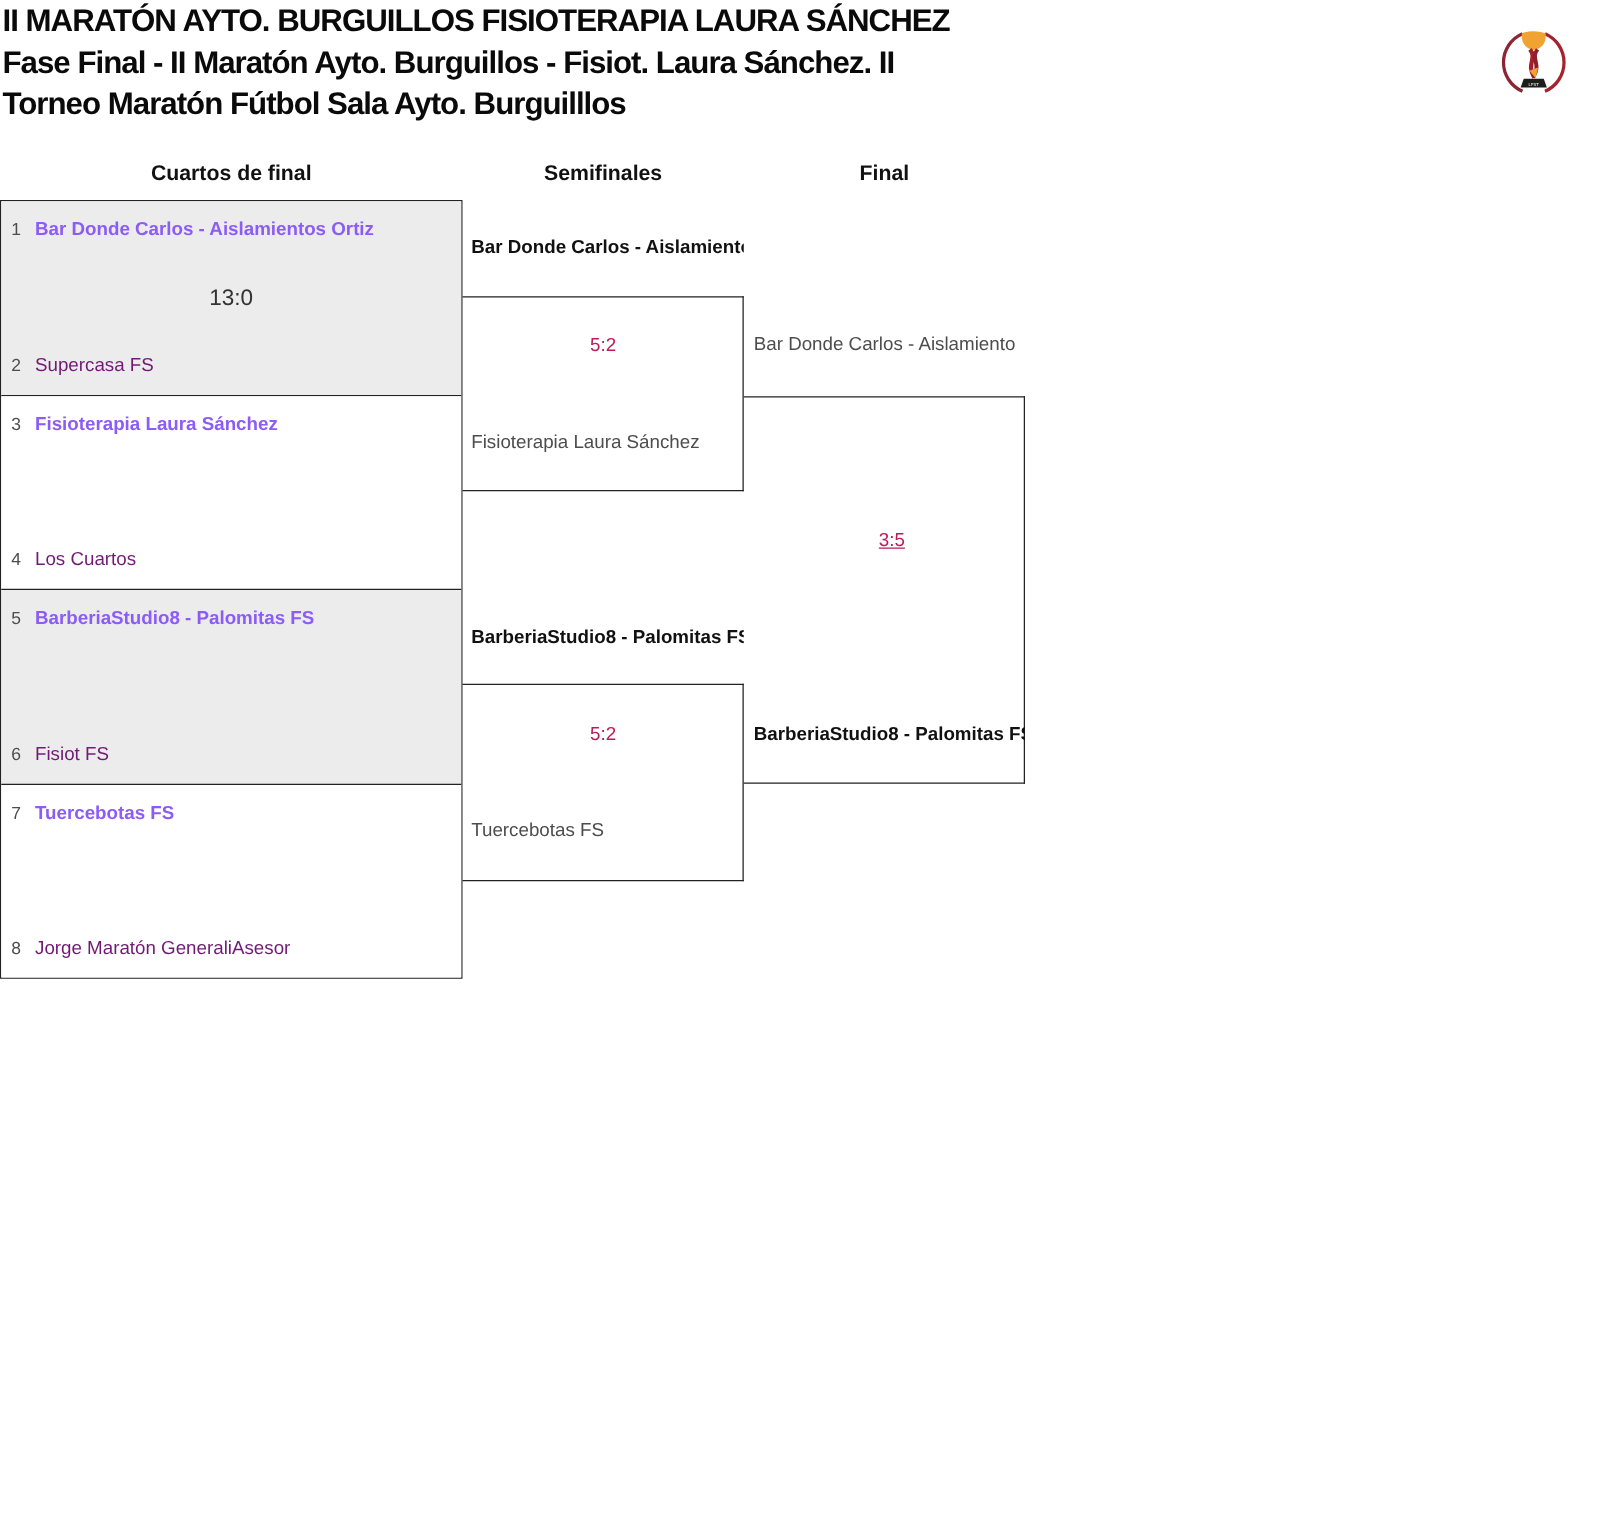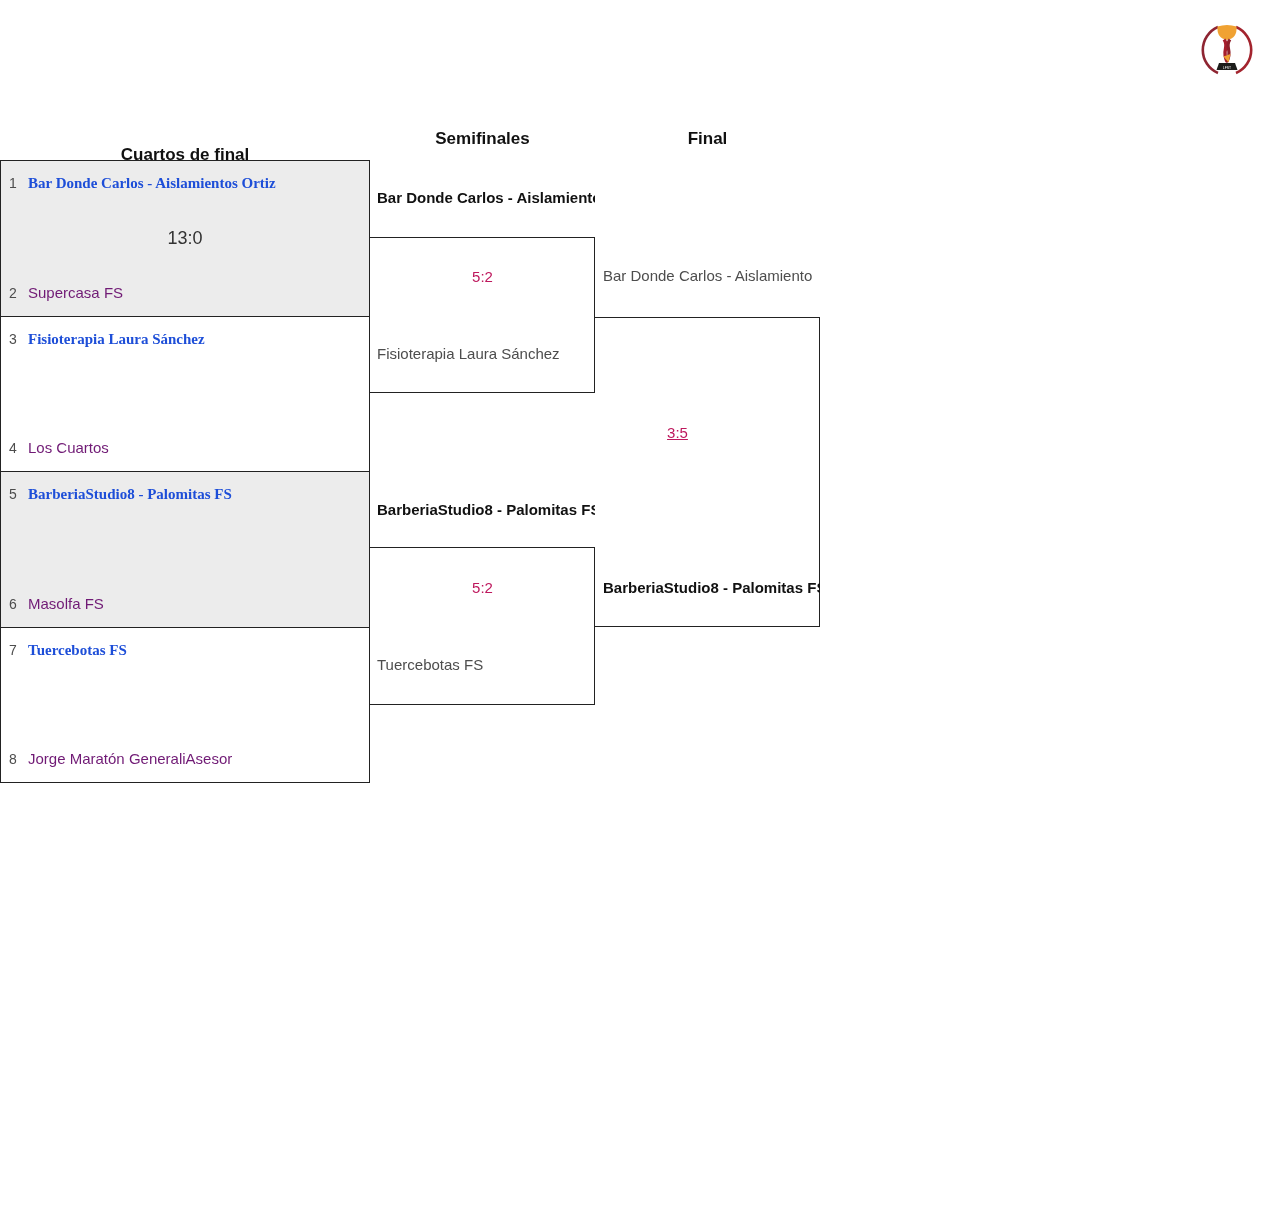--- a/index.html
+++ b/index.html
@@ -135,6 +135,11 @@
 
 <div class="page">
 
+  <div class="title">
+    <div>II MARATÓN AYTO. BURGUILLOS FISIOTERAPIA LAURA SÁNCHEZ</div>
+    <div>Fase Final - II Maratón Ayto. Burguillos - Fisiot. Laura Sánchez. II</div>
+    <div>Torneo Maratón Fútbol Sala Ayto. Burguilllos</div>
+  </div>
 
   <div class="logo">
     <svg viewBox="0 0 60 60" width="60" height="60">

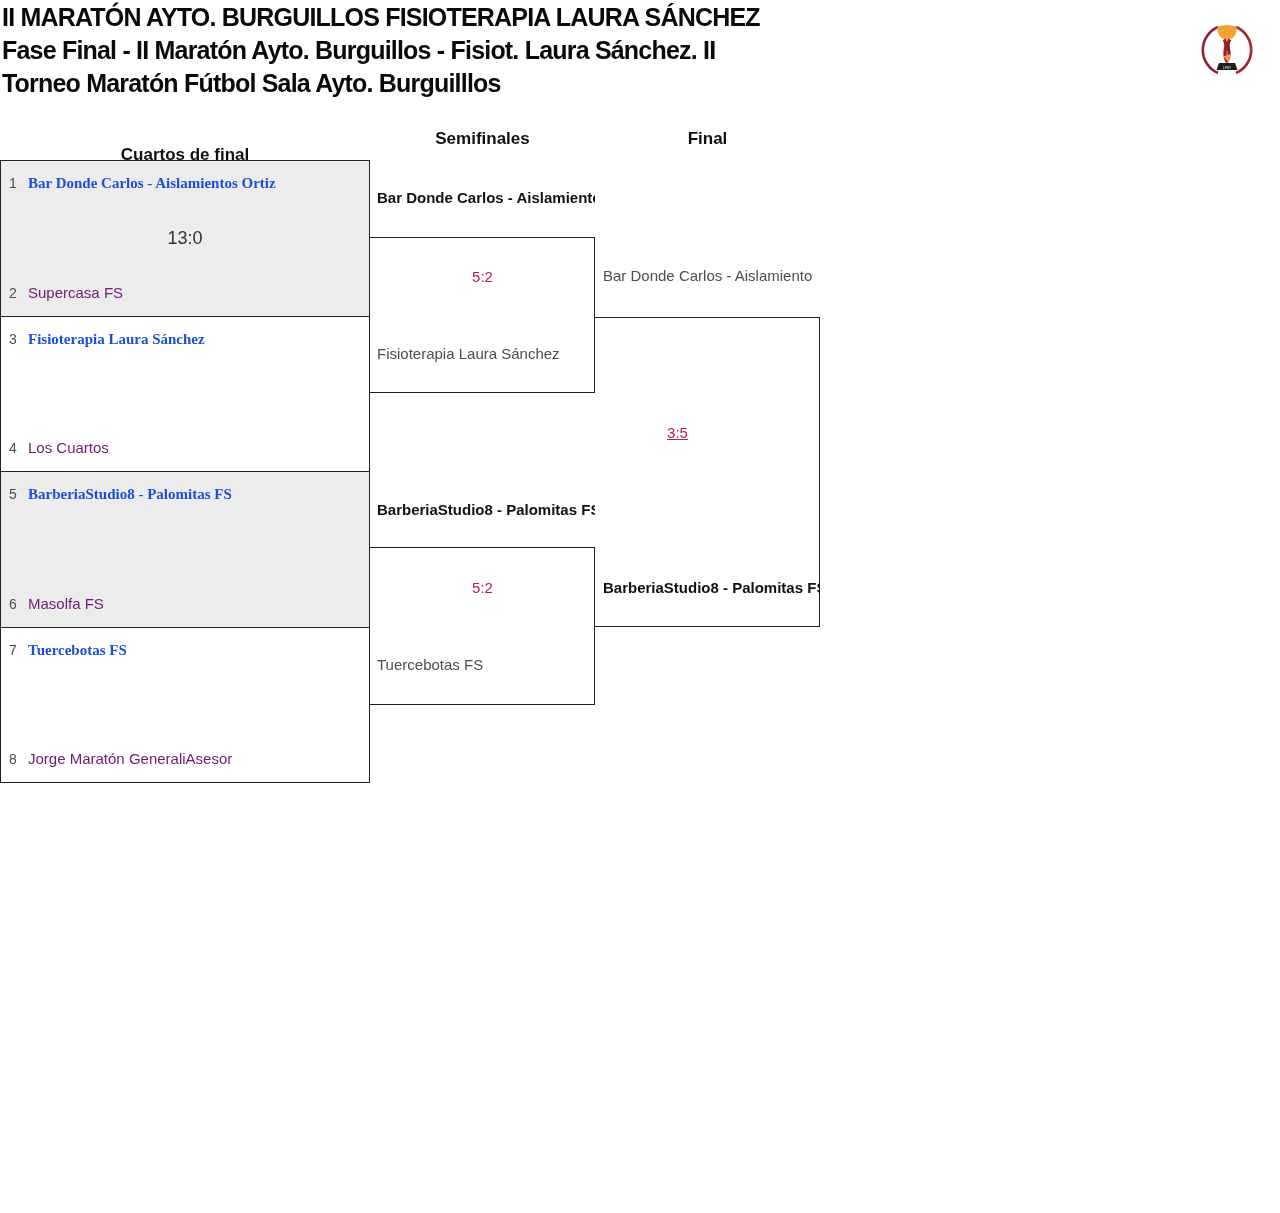--- a/index.html
+++ b/index.html
@@ -46,7 +46,7 @@
     font-weight: 600;
     color: #111;
   }
-  .round-label.qf { left: 0;     width: 370px; margin-top: 16px; }
+  .round-label.qf { left: 0;     width: 370px; }
   .round-label.sf { left: 370px; width: 225px; }
   .round-label.fi { left: 595px; width: 225px; }
 

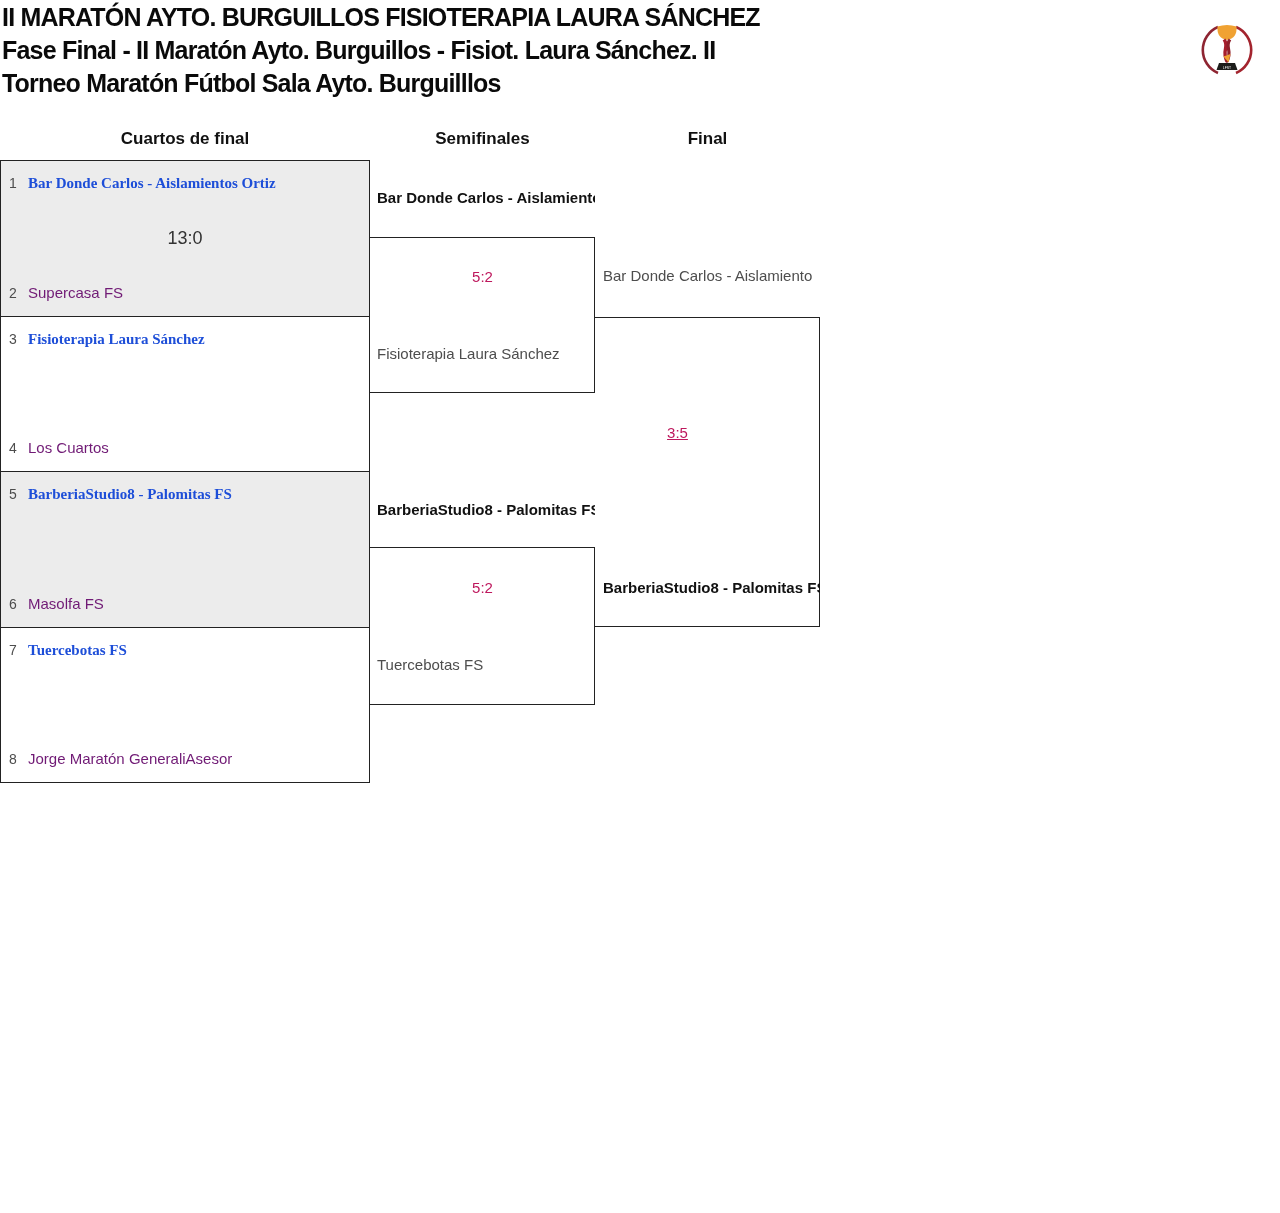--- a/index.html
+++ b/index.html
@@ -85,7 +85,7 @@
     white-space: nowrap;
     overflow: hidden;
   }
-  .team.winner { color: #1d4ed8; font-weight: 700; font-family: Liberation Serif, serif; }
+  .team.winner { color: #8b5cf6; font-weight: 700; }
   .qf-score {
     text-align: center;
     font-size: 18px;

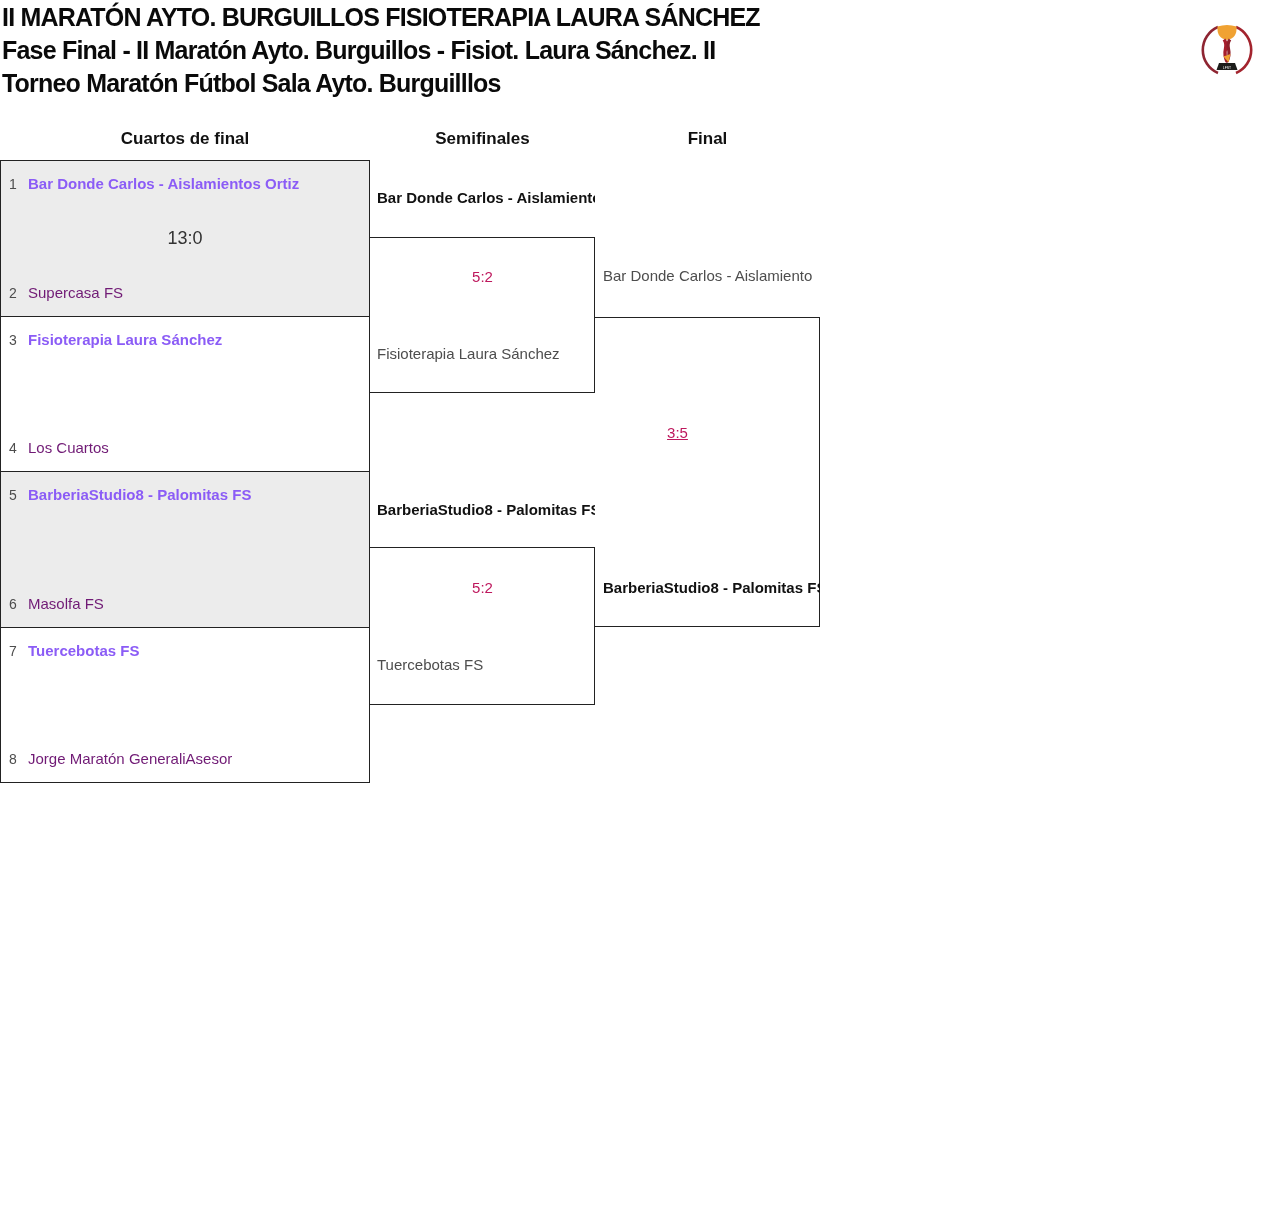--- a/index.html
+++ b/index.html
@@ -127,7 +127,7 @@
   .sf2-t2 { left: 377px; top: 655px; width: 218px; }
 
   .fi-t1 { left: 603px; top: 266px; width: 217px; }
-  .fi-sc { left: 565px; top: 423px; width: 225px; text-decoration: underline; }
+  .fi-sc { left: 601px; top: 423px; width: 225px; text-decoration: underline; }
   .fi-t2 { left: 603px; top: 578px; width: 217px; }
 </style>
 </head>

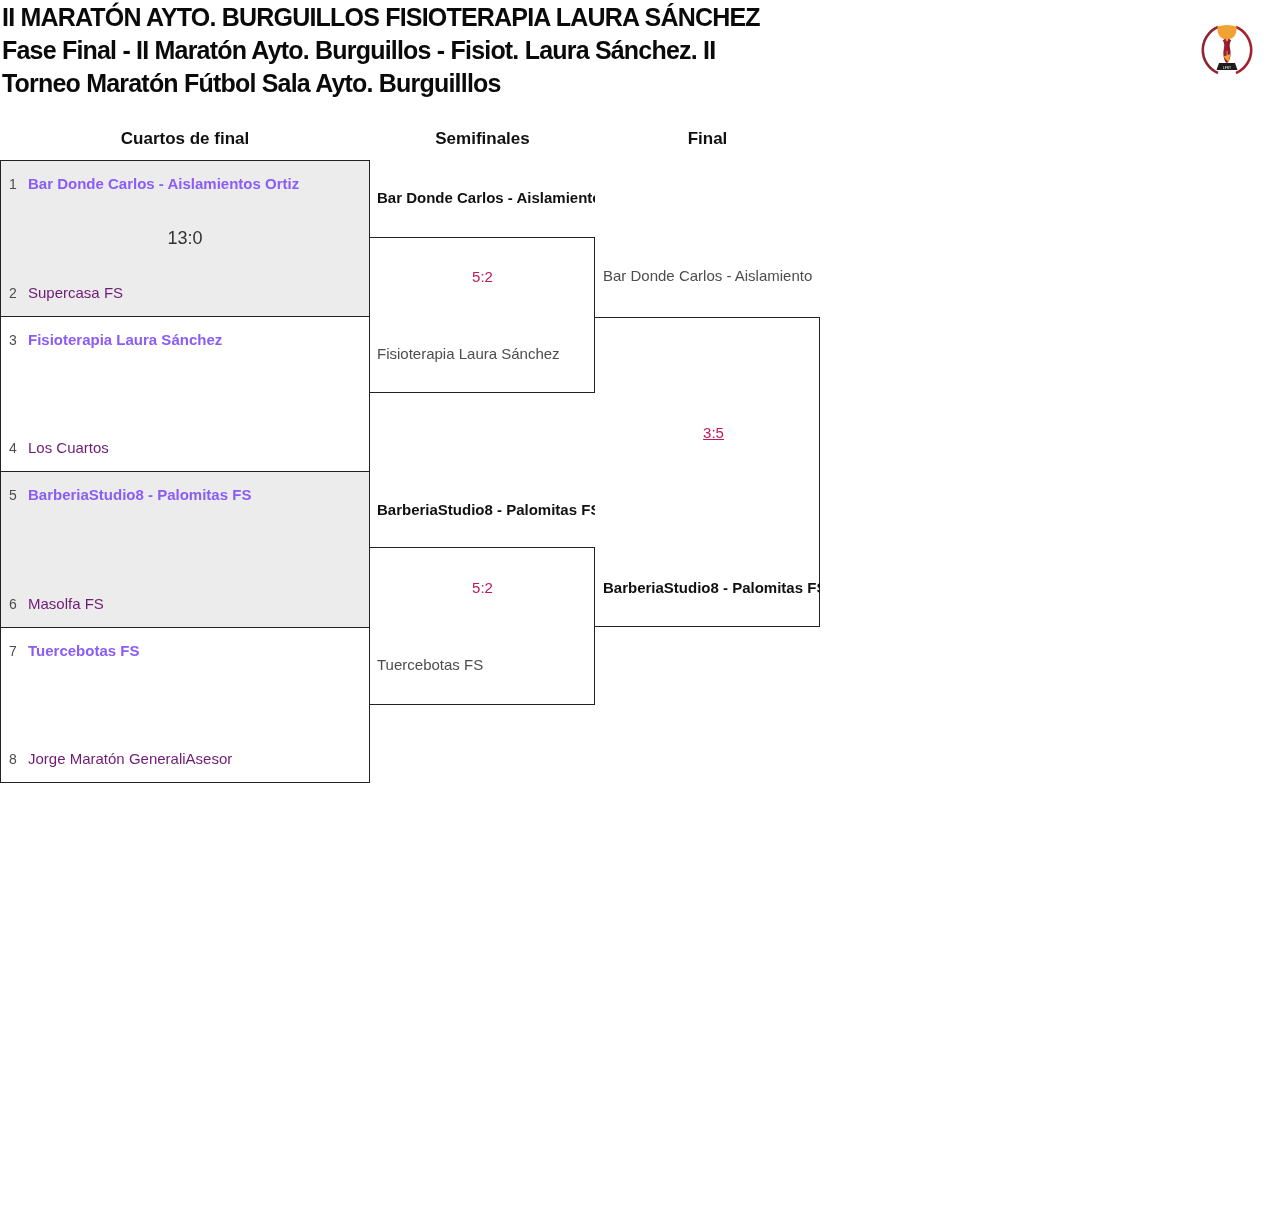--- a/index.html
+++ b/index.html
@@ -190,7 +190,7 @@
       </div>
       <div class="team-row">
         <span class="seed">6</span>
-        <span class="team">Masolfa FS</span>
+        <span class="team">Fisiot FS</span>
       </div>
     </div>
 

